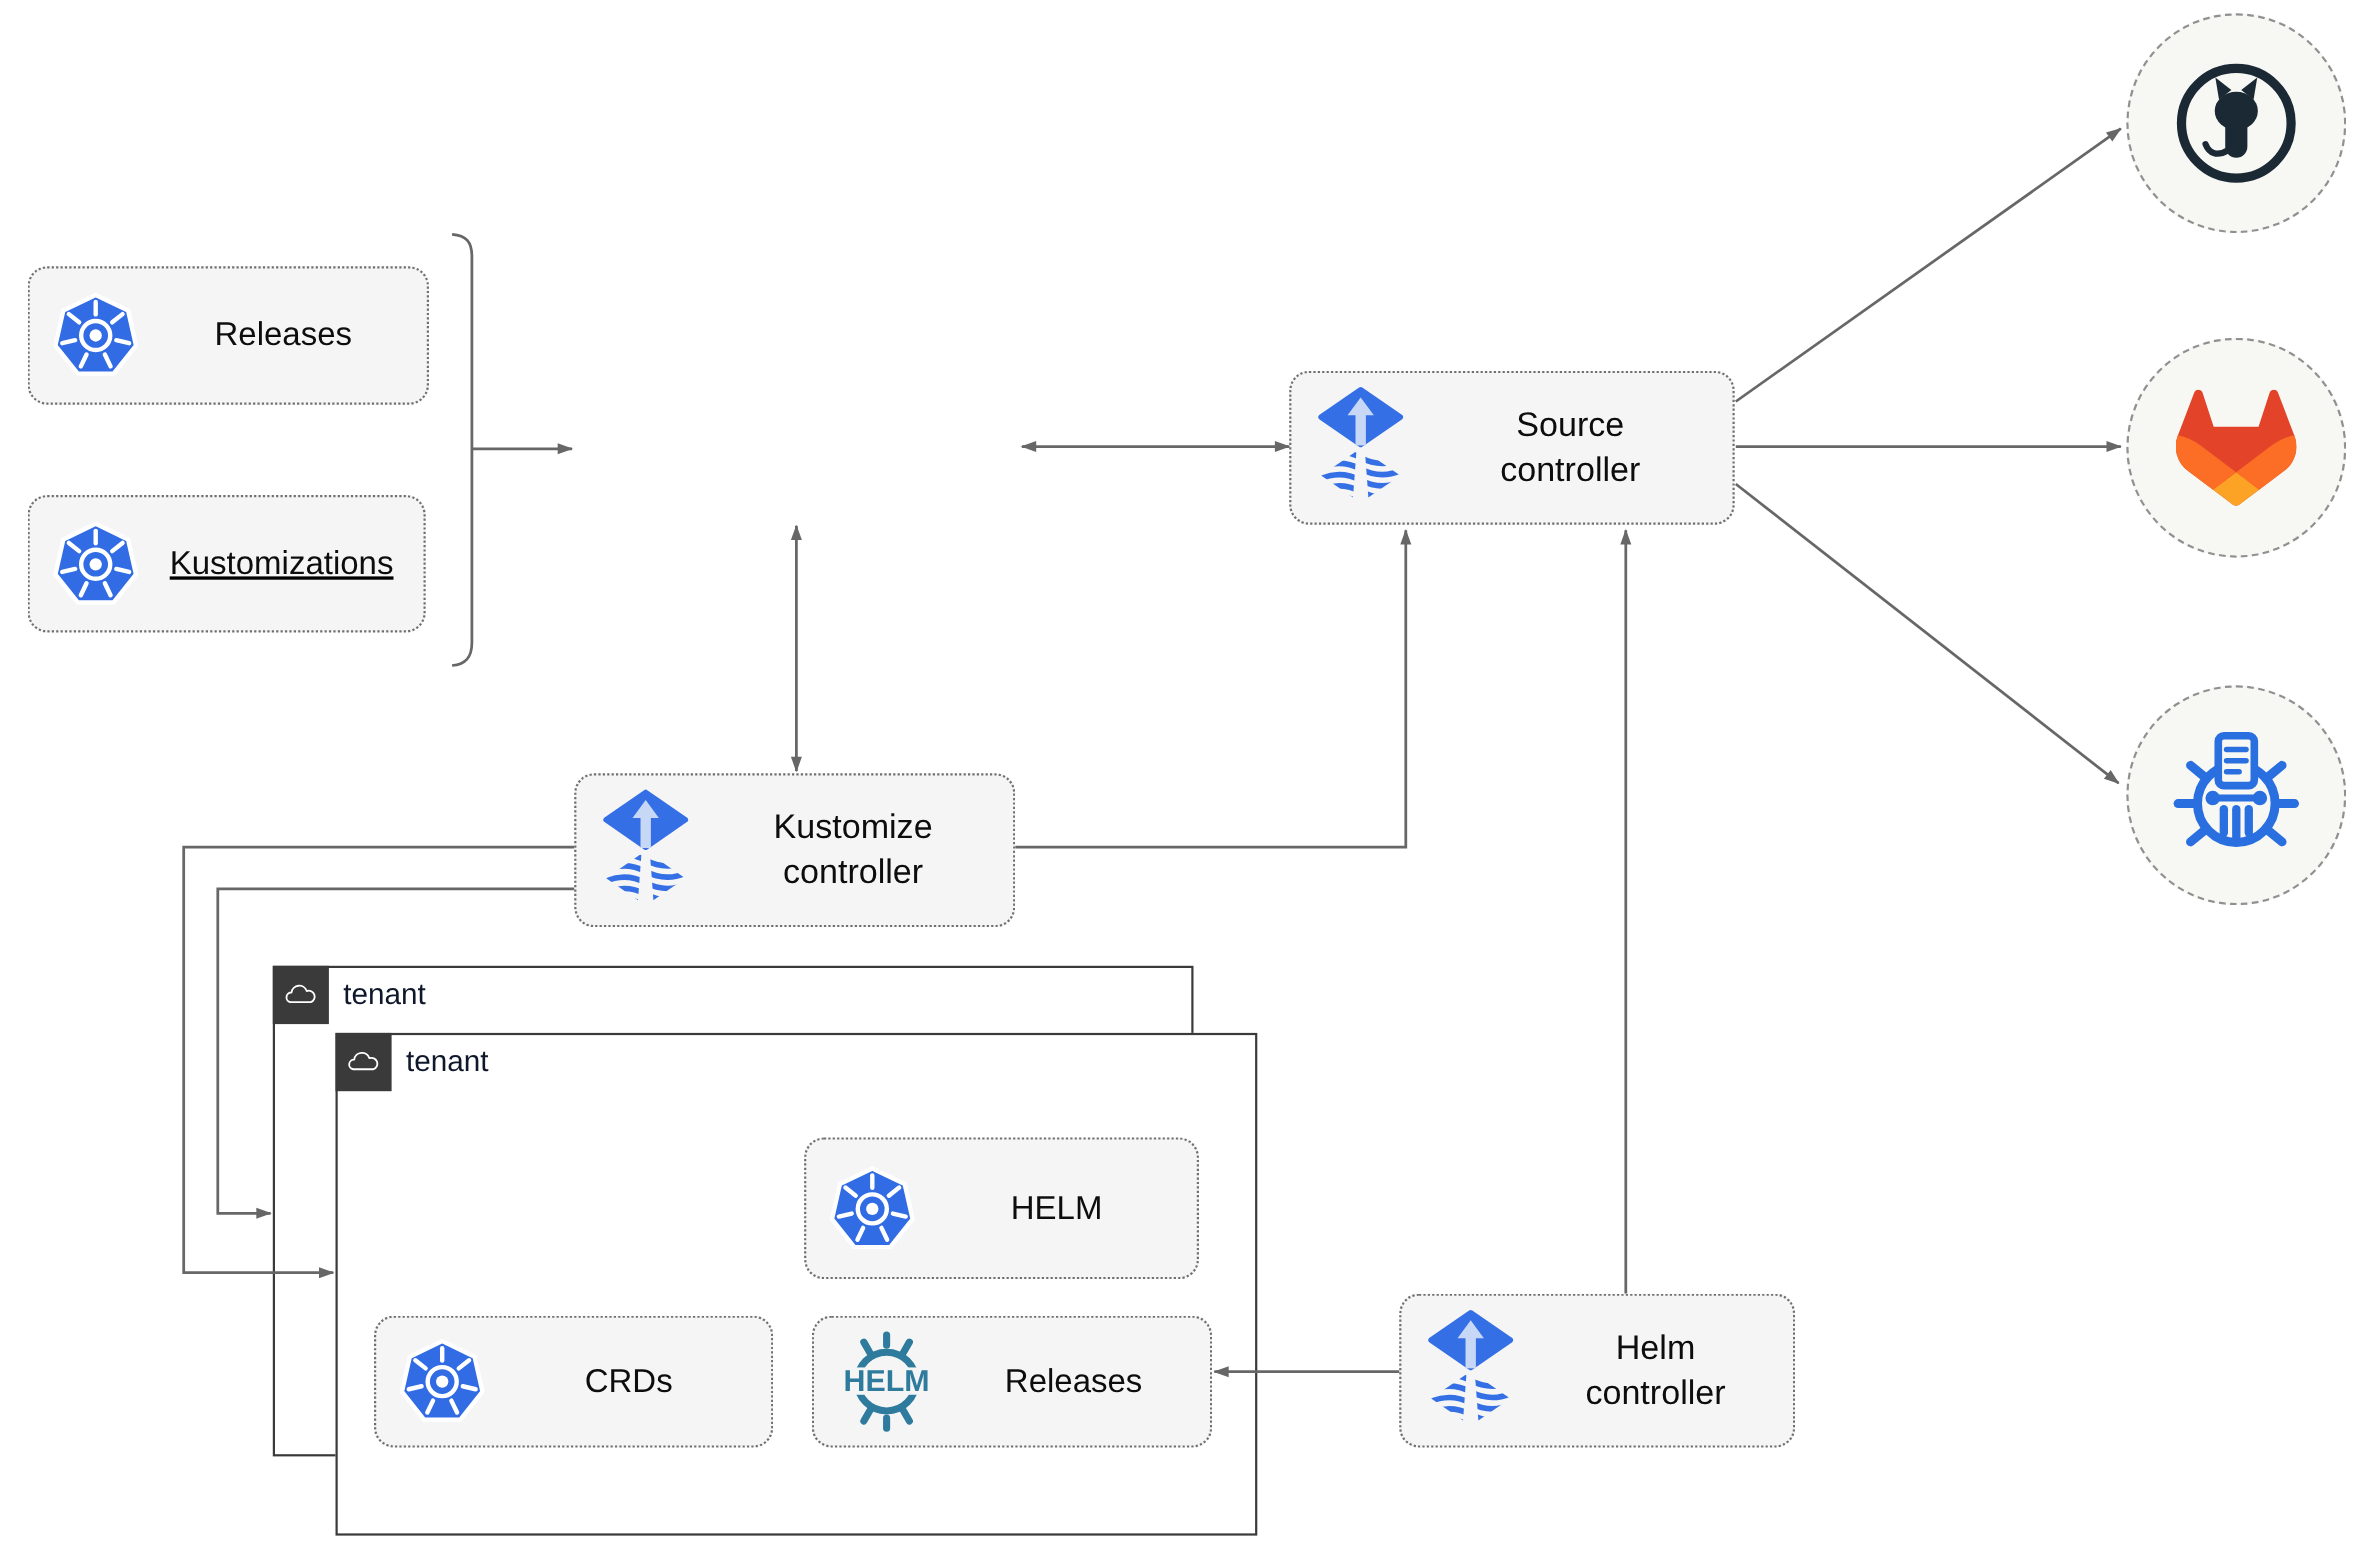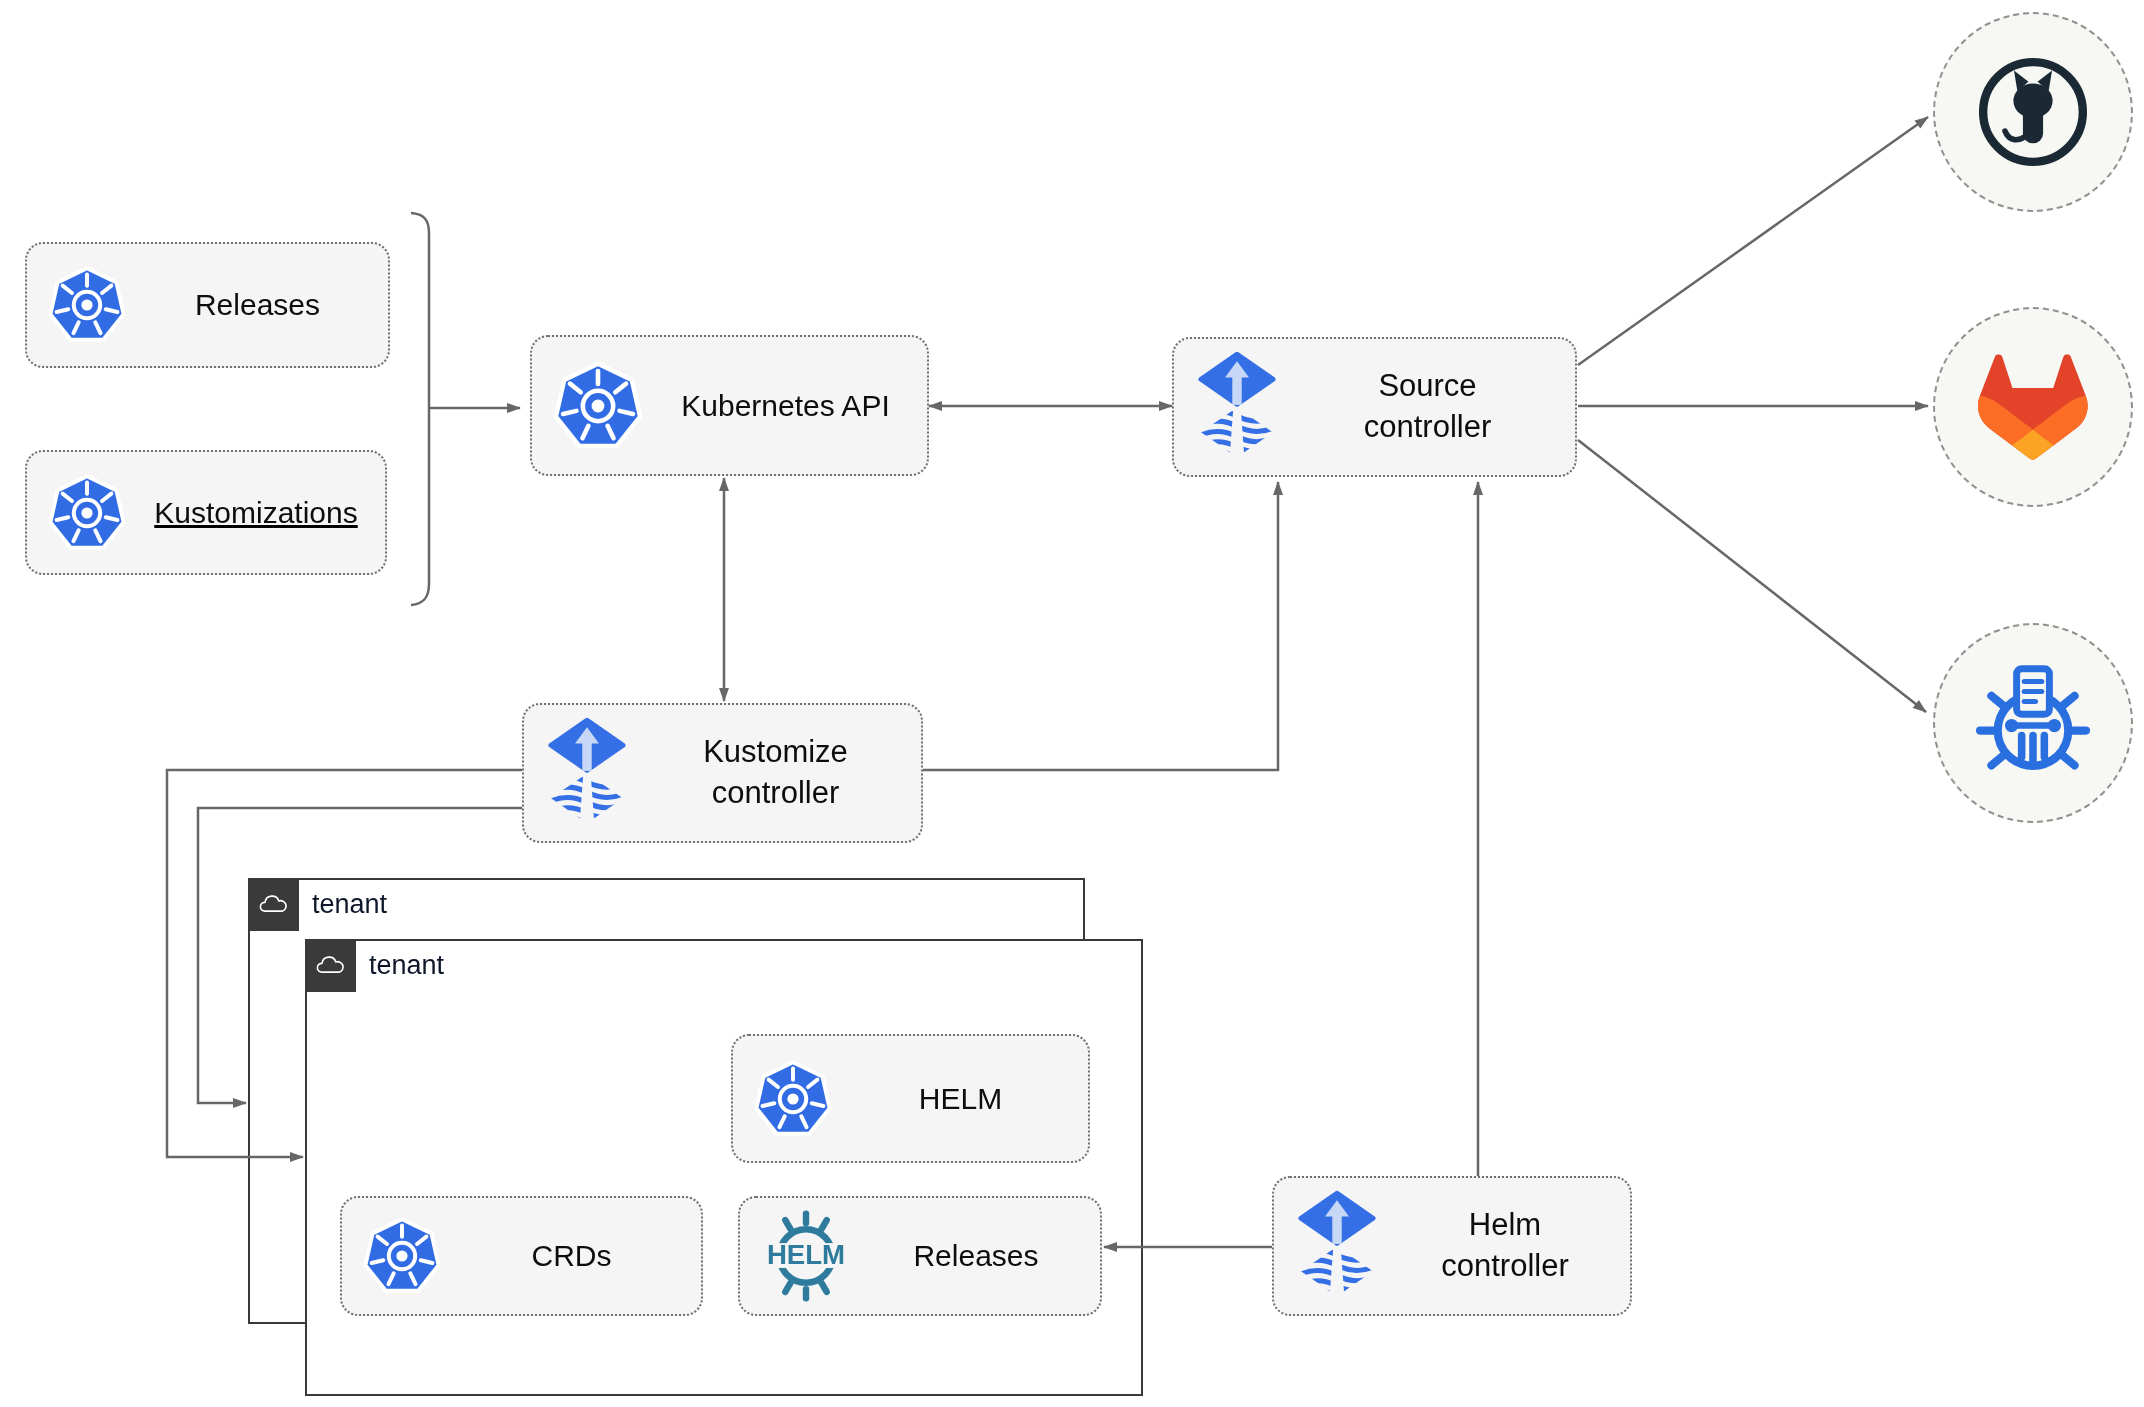--- a/index.html
+++ b/index.html
@@ -175,14 +175,6 @@
     <span class="node-label">Kustomizations</span>
   </div>
 
-  <div class="node" style="left:530px;top:335px;width:399px;height:141px;">
-    <span class="node-icon">
-      <svg class="ic-k8s-lg" viewBox="0 0 100 100">
-          <use href="#sym-k8s"></use>
-        </svg>
-      </span>
-    <span class="node-label">Kubernetes API</span>
-  </div>
 
   <div class="node ctrl" style="left:1172px;top:337px;width:405px;height:140px;">
     <span class="node-icon">

